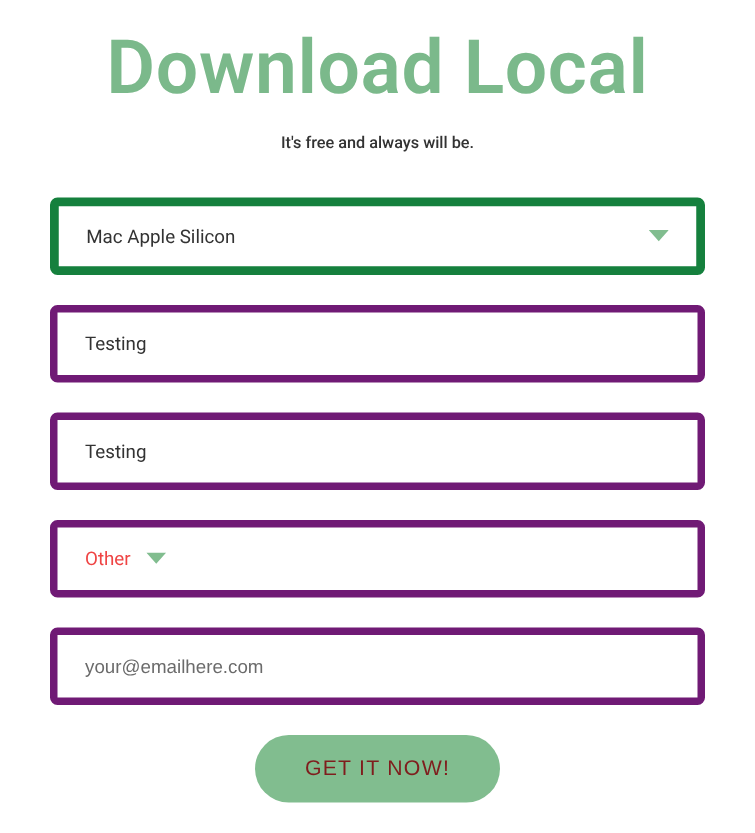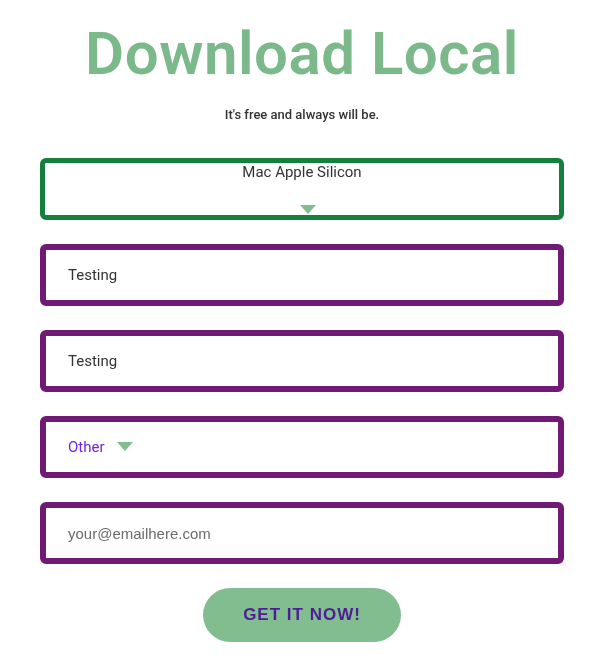--- a/index.html
+++ b/index.html
@@ -44,8 +44,7 @@
     }
     .form-field.select { cursor: pointer; }
     .form-field.focused {
-      border: 5px solid #15803d;
-      flex-direction: column;
+      border: 7px solid #15803d;
     }
     .field-value {
       font-size: 15px;

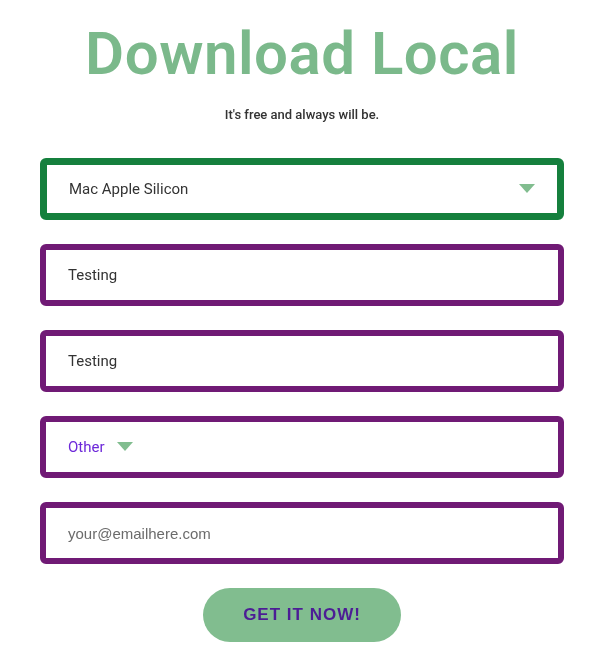--- a/index.html
+++ b/index.html
@@ -57,7 +57,7 @@
     }
     .field-placeholder {
       font-size: 15px;
-      color: #6d28d9;
+      color: #ef4444;
     }
     .caret {
       flex-shrink: 0;

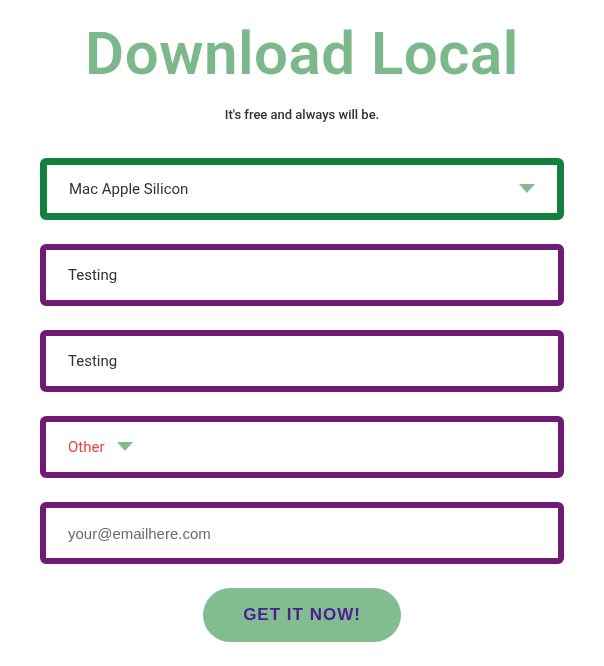--- a/index.html
+++ b/index.html
@@ -84,9 +84,9 @@
     }
     .submit-btn {
       background: #81bd8f;
-      color: #4c1d95;
+      color: #7f1d1d;
       font-size: 17px;
-      font-weight: 700;
+      font-weight: 400;
       letter-spacing: 1px;
       border: none;
       border-radius: 999px;

